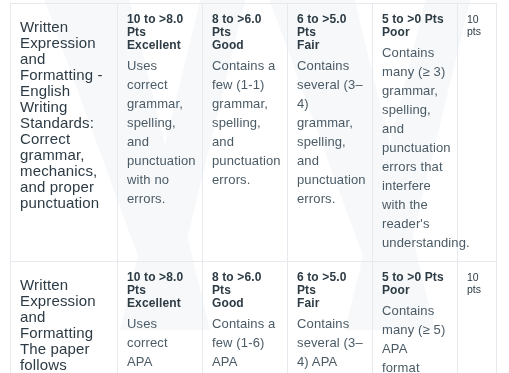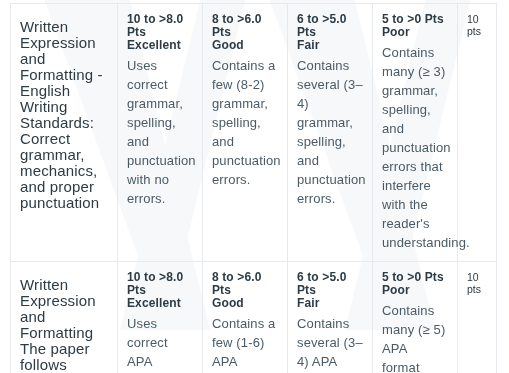--- a/index.html
+++ b/index.html
@@ -130,7 +130,7 @@
         <td>
           <div class="rating-head">8 to &gt;6.0 Pts</div>
           <div class="rating-head">Good</div>
-          <div class="rating-desc">Contains a few (8-2) grammar, spelling, and punctuation errors.</div>
+          <div class="rating-desc">Contains a few (1-1) grammar, spelling, and punctuation errors.</div>
         </td>
 
         <td>

